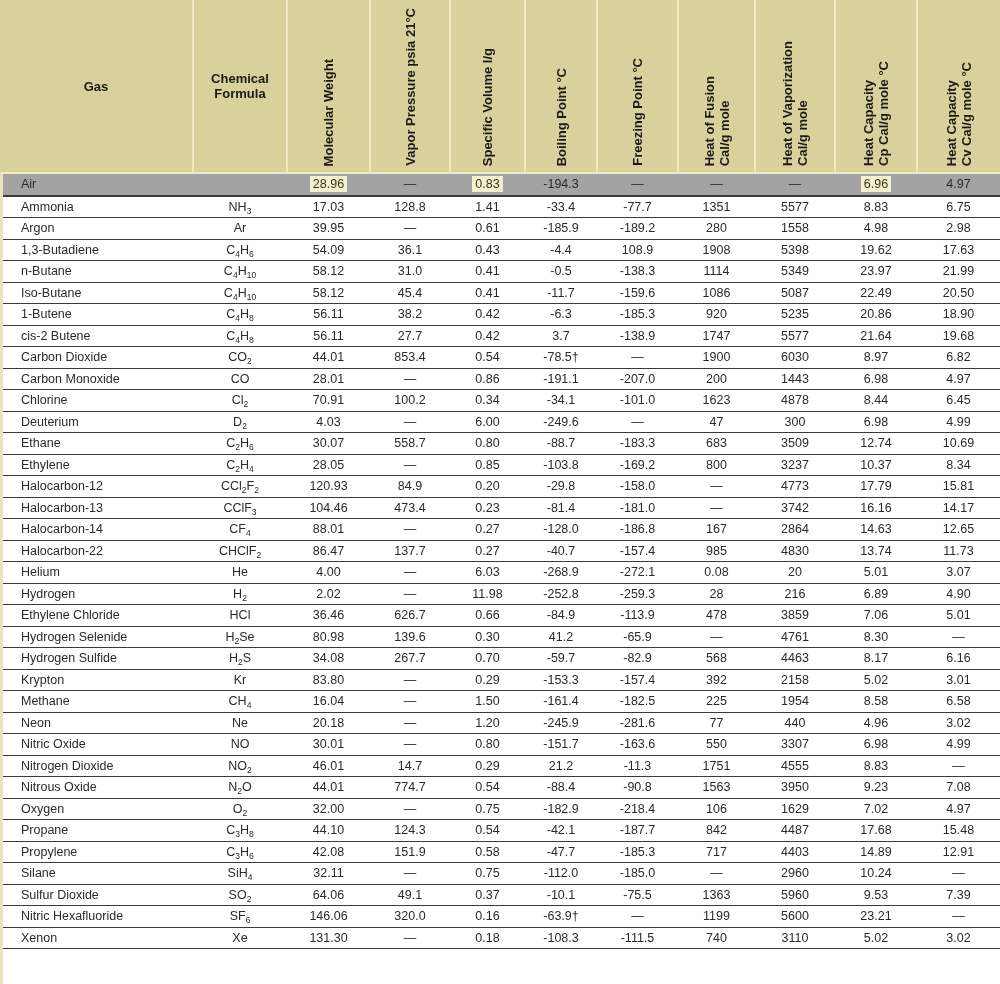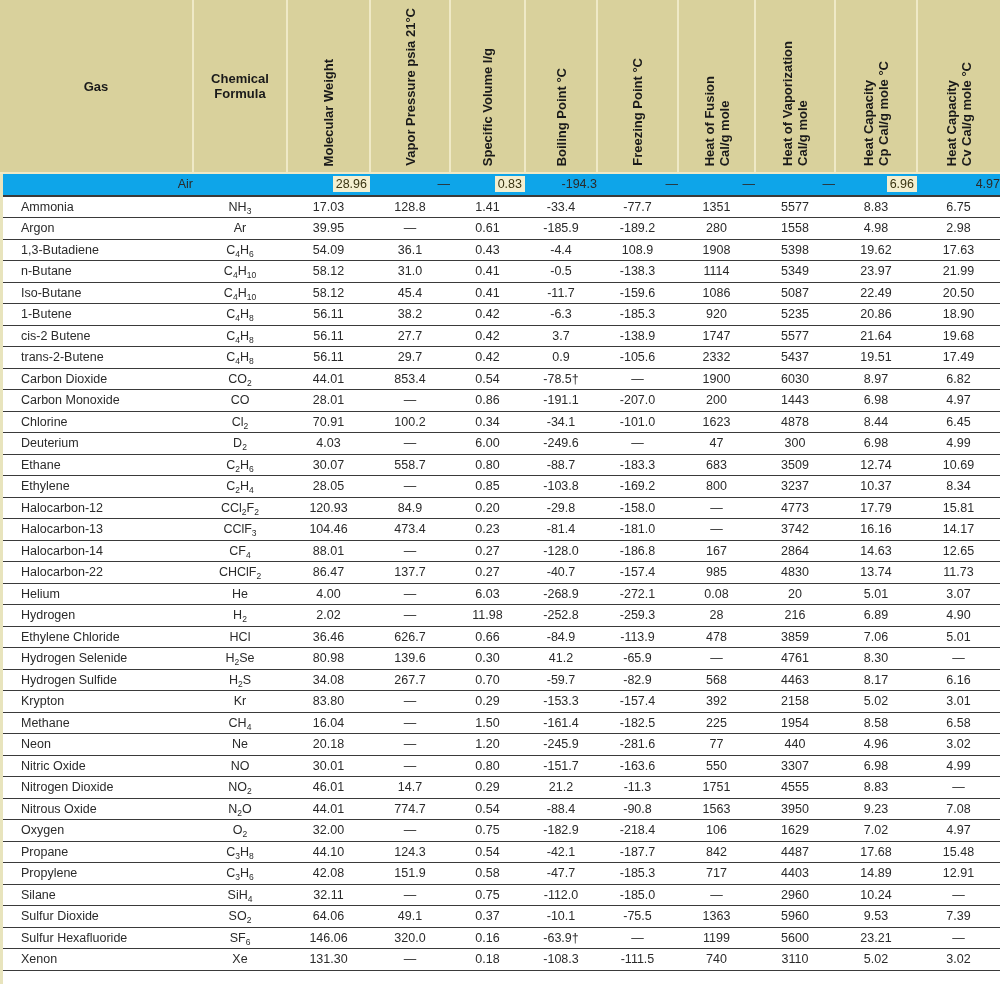--- a/index.html
+++ b/index.html
@@ -22,7 +22,7 @@
   }
   tbody tr:first-child td { border-bottom: 2px solid #3a3a3a; }
   tbody td.name { text-align: left; padding-left: 21px; }
-  tbody tr.air td { background: #0ea5e9; text-align: right; }
+  tbody tr.air td { background: #a3a3a3; }
   .hl { background: #f4efd0; padding: 1px 3px; color: #3a3512; }
   sub { font-size: 8.5px; vertical-align: -3px; line-height: 0; }
   .left-edge { position: absolute; left: 0; top: 174px; width: 3px; height: 810px; background: #e8e4bd; }

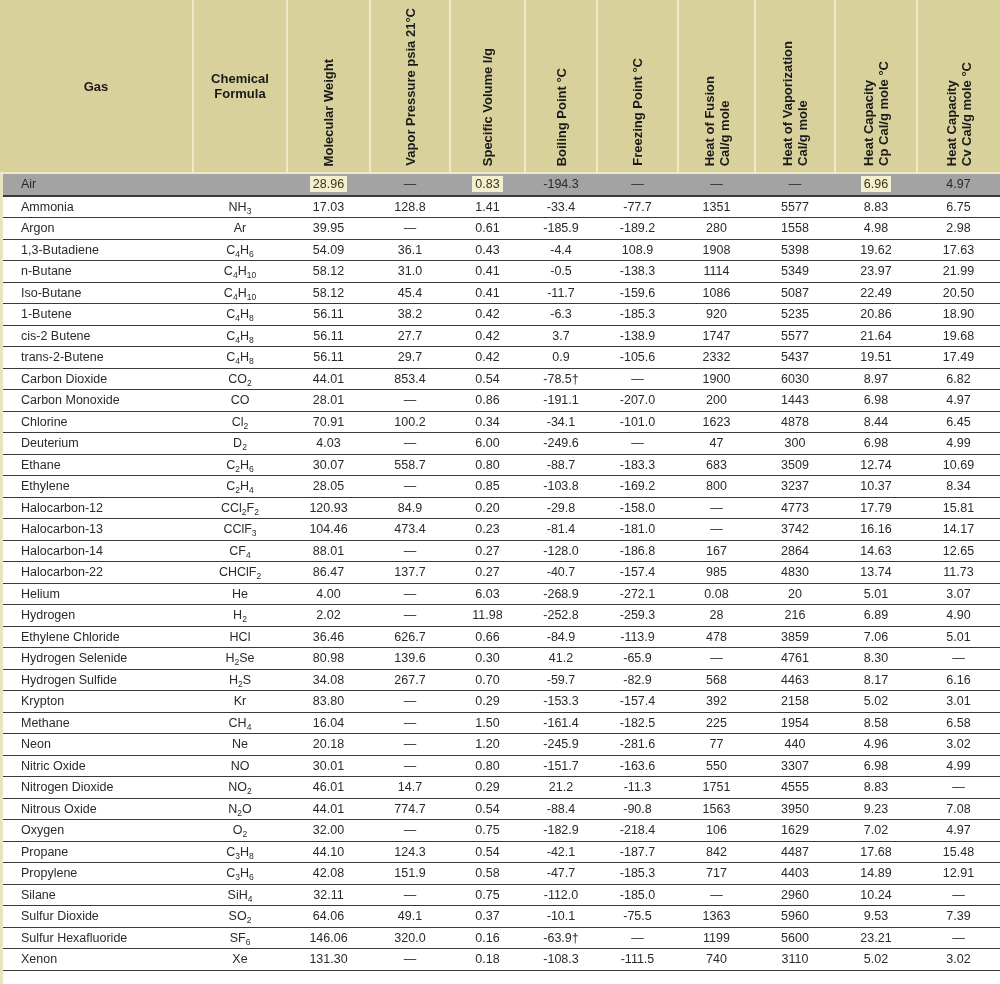--- a/index.html
+++ b/index.html
@@ -225,19 +225,6 @@
         <td>19.68</td>
       </tr>
       <tr>
-        <td class="name">trans-2-Butene</td>
-        <td><span>C</span><sub>4</sub><span>H</span><sub>8</sub></td>
-        <td>56.11</td>
-        <td>29.7</td>
-        <td>0.42</td>
-        <td>0.9</td>
-        <td>-105.6</td>
-        <td>2332</td>
-        <td>5437</td>
-        <td>19.51</td>
-        <td>17.49</td>
-      </tr>
-      <tr>
         <td class="name">Carbon Dioxide</td>
         <td><span>CO</span><sub>2</sub></td>
         <td>44.01</td>

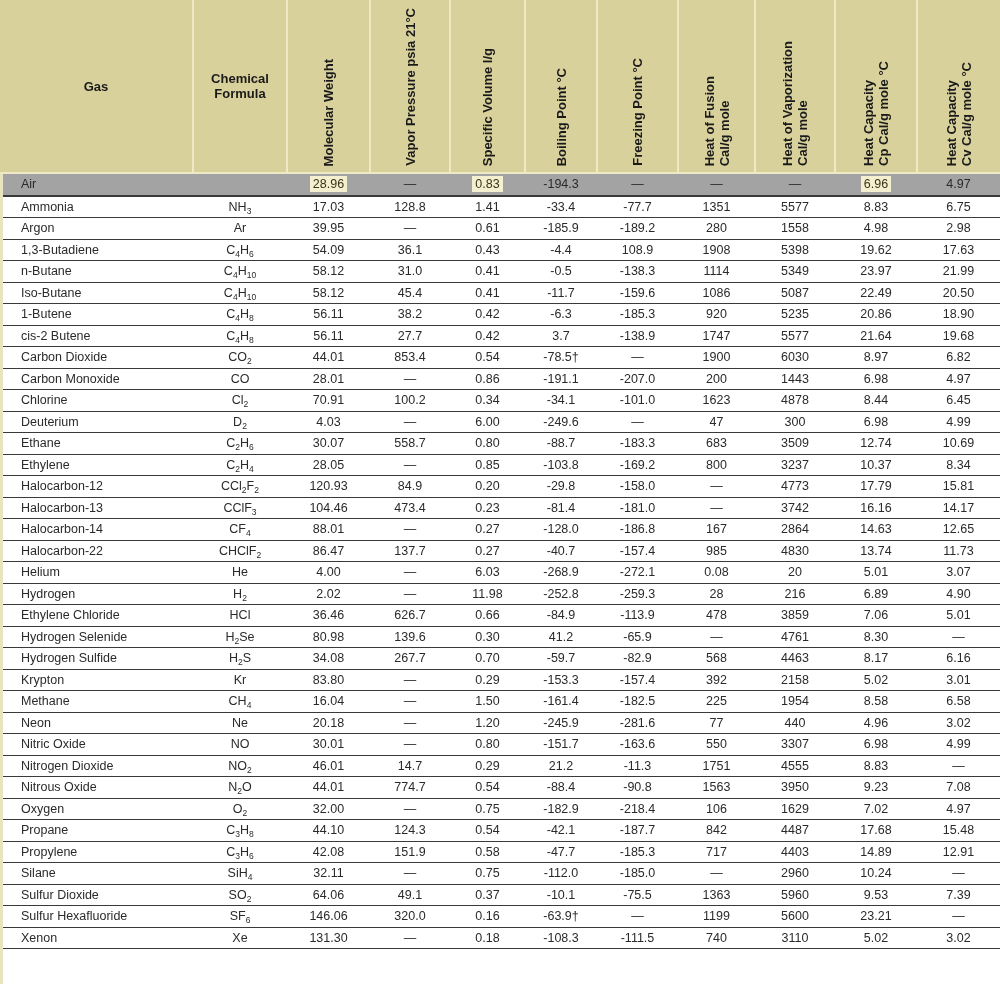--- a/index.html
+++ b/index.html
@@ -563,7 +563,7 @@
         <td>7.39</td>
       </tr>
       <tr>
-        <td class="name">Sulfur Hexafluoride</td>
+        <td class="name">Nitric Hexafluoride</td>
         <td><span>SF</span><sub>6</sub></td>
         <td>146.06</td>
         <td>320.0</td>

